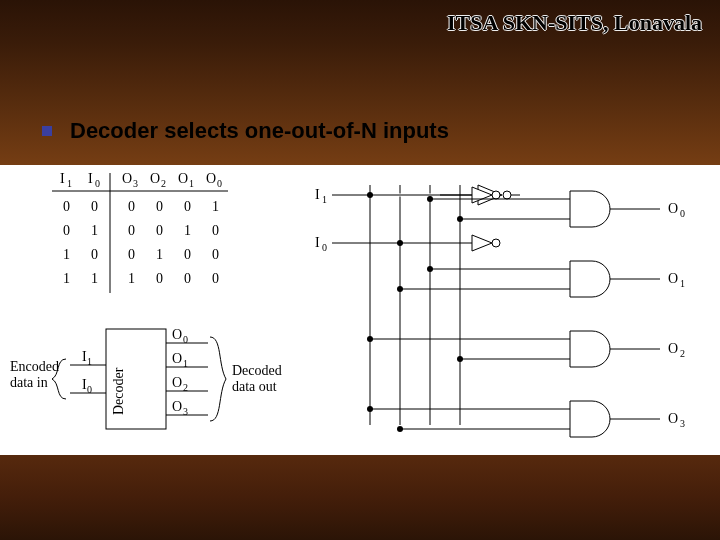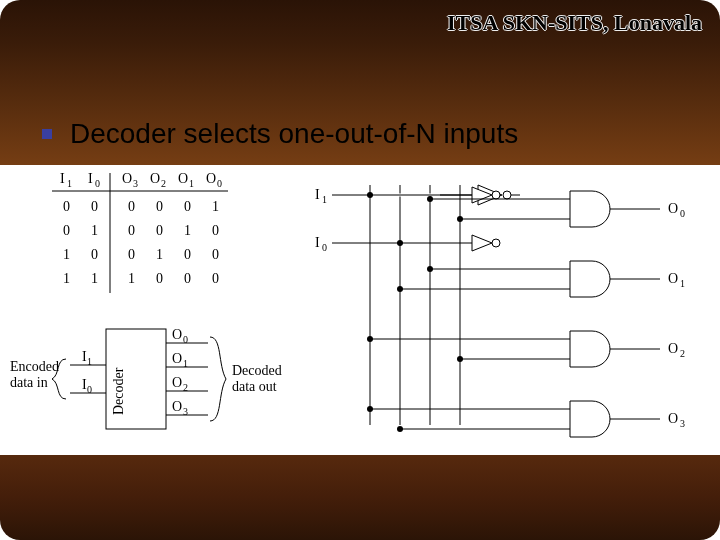--- a/index.html
+++ b/index.html
@@ -15,7 +15,6 @@
     height: 540px;
     background: linear-gradient(180deg, #2a1306 0%, #3a1c09 8%, #a85a1c 50%, #441e0a 92%, #2b1406 100%);
     position: relative;
-    border-radius: 20px;
   }
   .header-label {
     position: absolute;

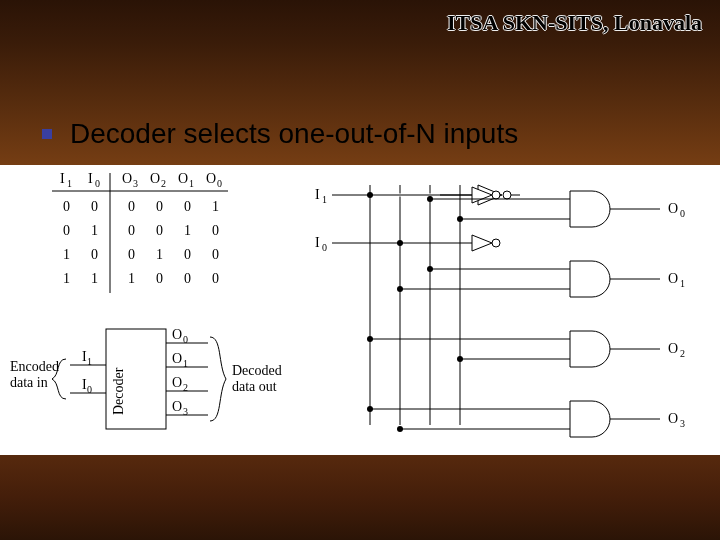--- a/index.html
+++ b/index.html
@@ -49,8 +49,9 @@
     background: #3a3fa0;
   }
   .bullet-text {
-    font-size: 28px;
+    font-size: 22px;
     color: #000;
+    font-weight: bold;
   }
   .figure {
     position: absolute;

